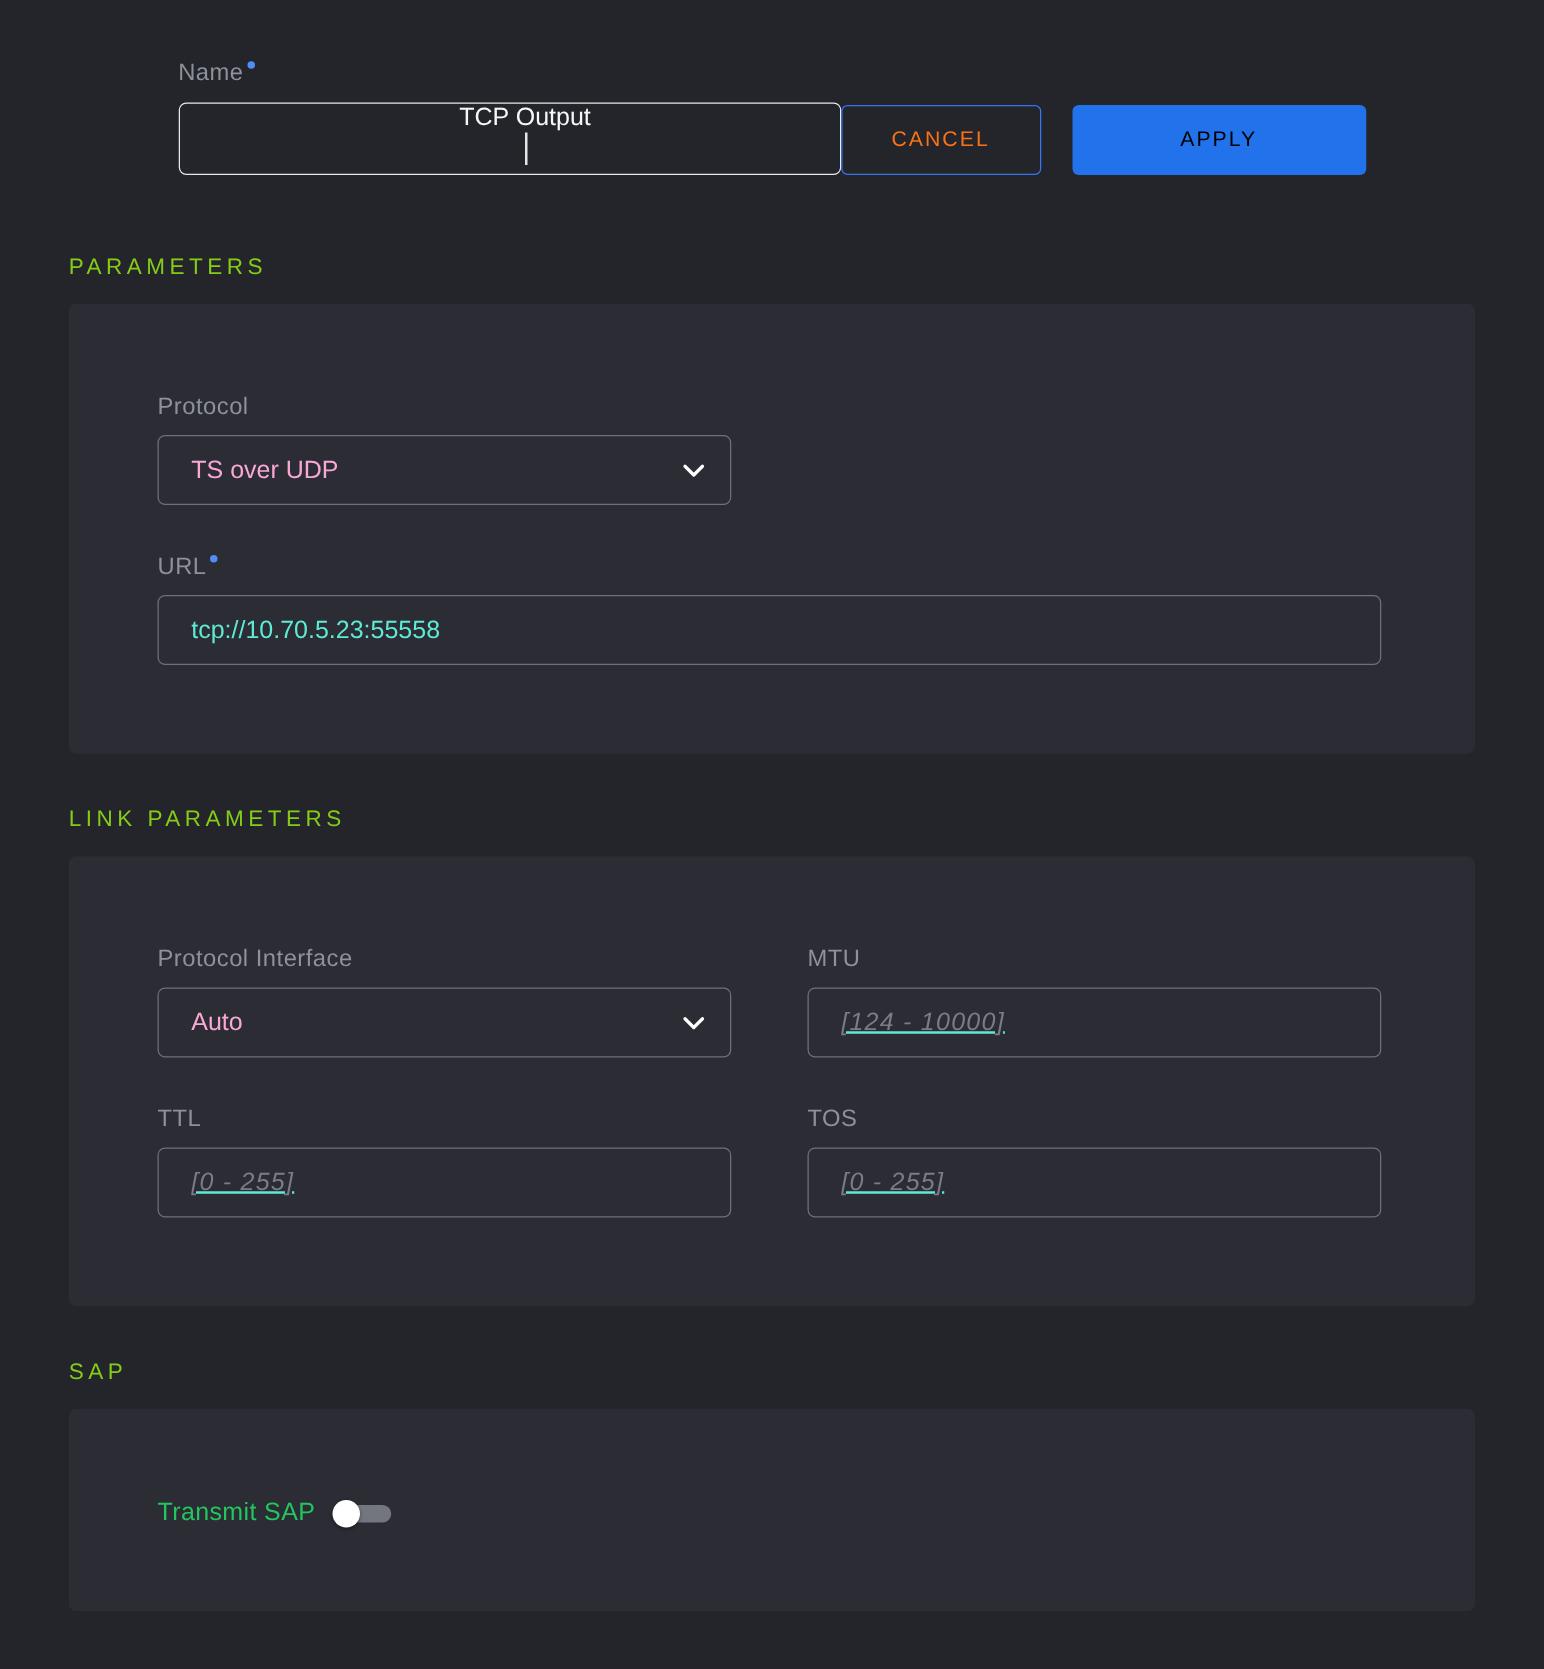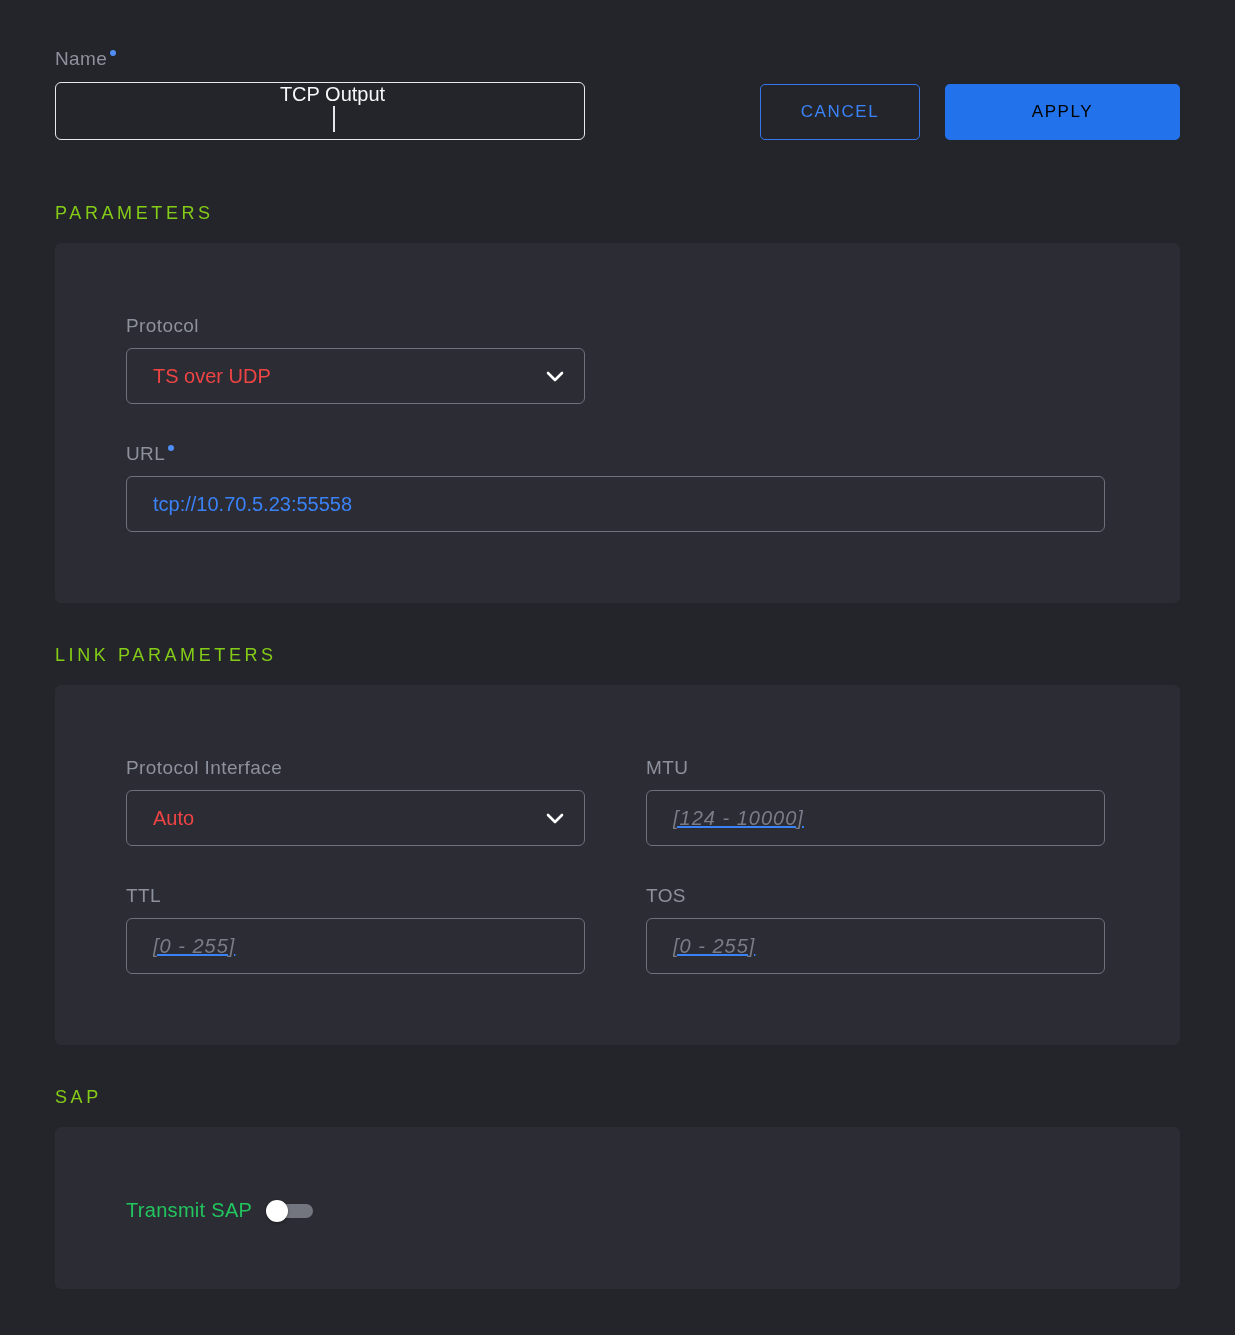--- a/index.html
+++ b/index.html
@@ -17,7 +17,7 @@
   .header-row {
     display: flex;
     align-items: flex-end;
-    justify-content: space-between;
+    justify-content: center;
   }
   .field-label {
     color: #8d919b;

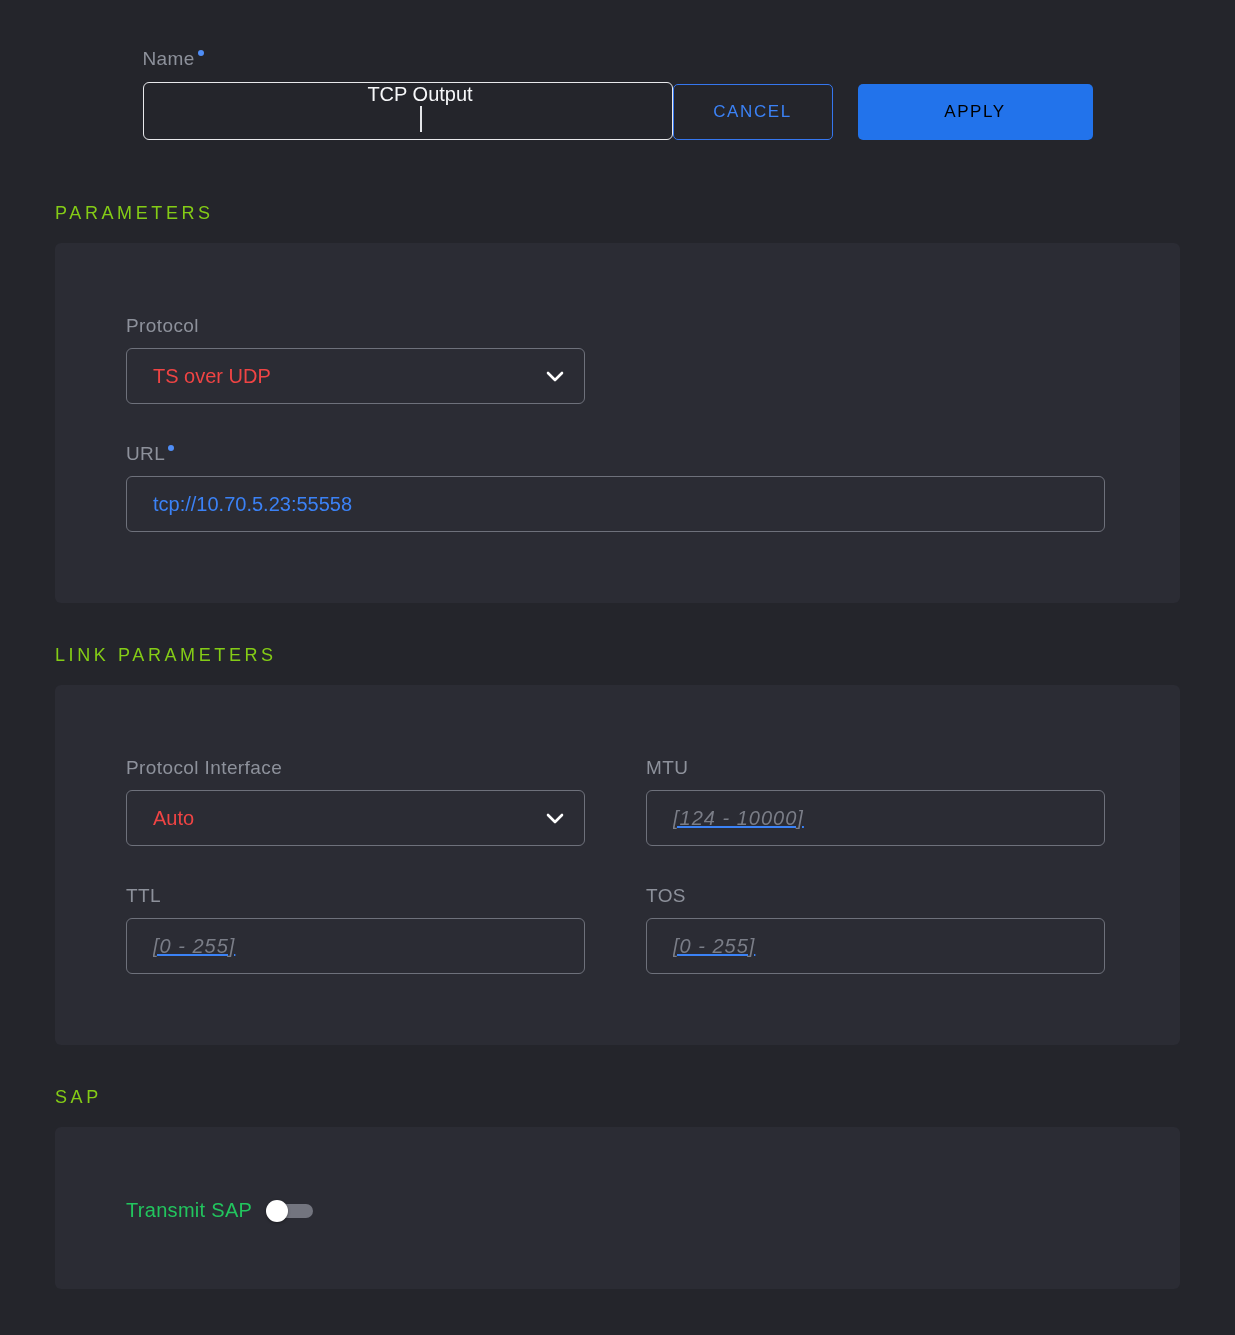--- a/index.html
+++ b/index.html
@@ -69,7 +69,7 @@
     width: 160px;
     background: transparent;
     border: 1.5px solid #3576ee;
-    color: #3b82f6;
+    color: #f97316;
   }
   .btn-apply {
     width: 235px;

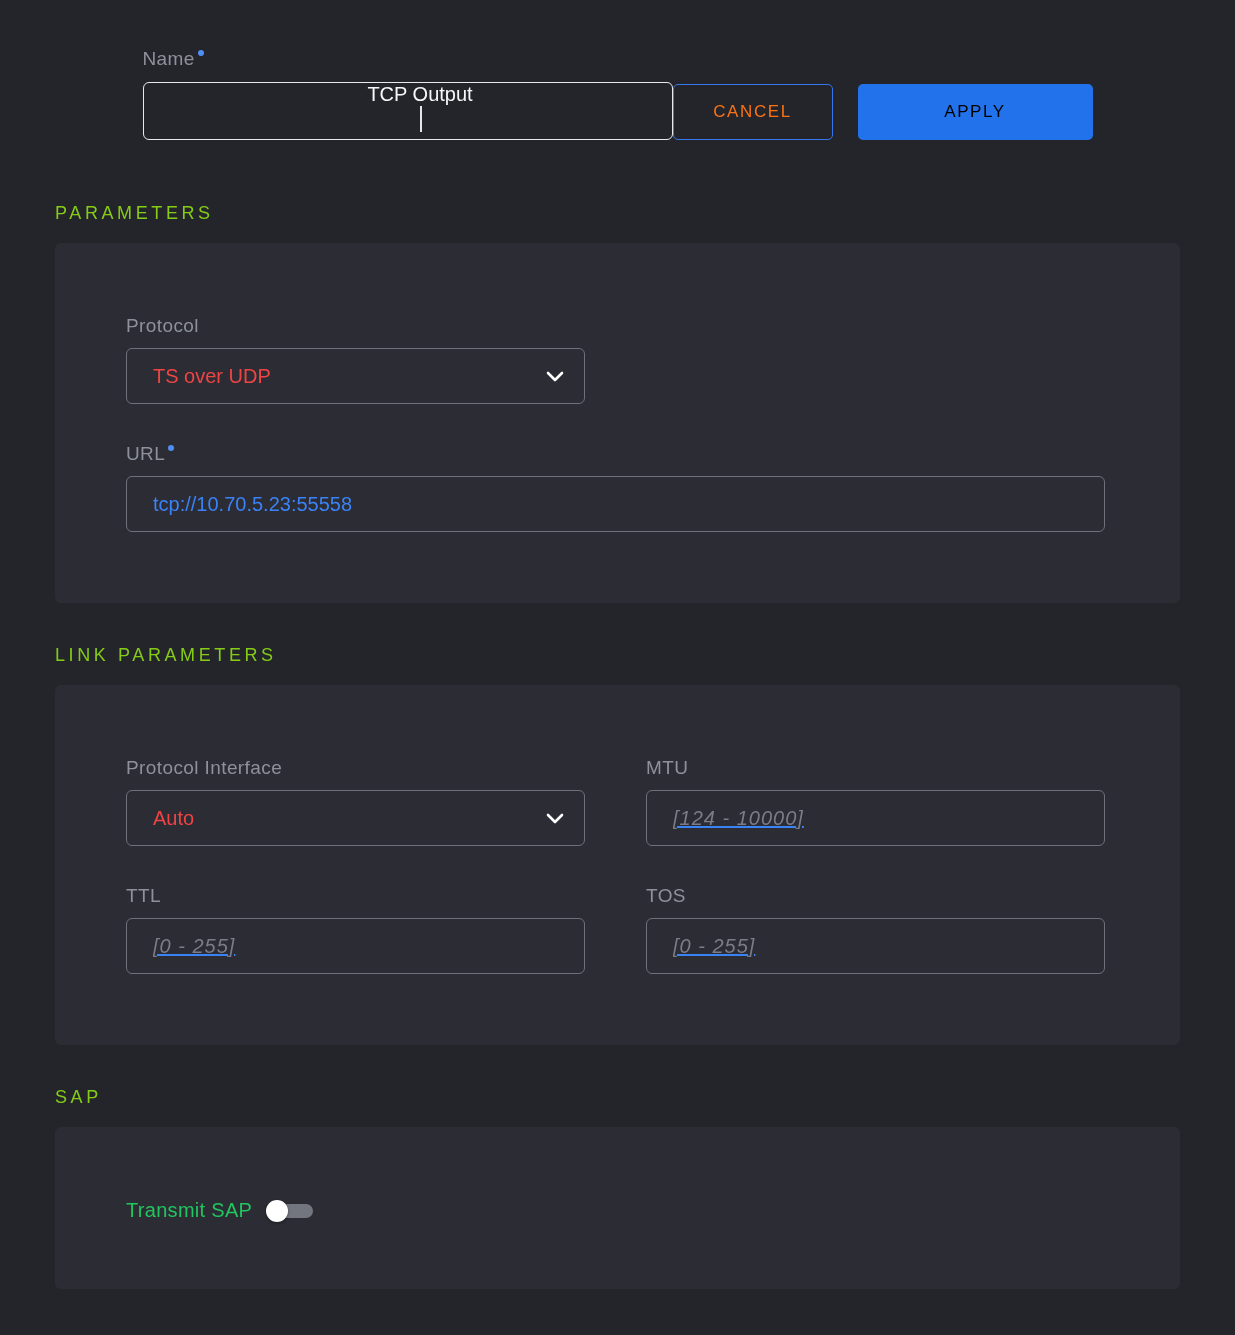--- a/index.html
+++ b/index.html
@@ -108,7 +108,7 @@
     align-items: center;
     justify-content: space-between;
     padding: 0 20px 0 26px;
-    color: #ef4444;
+    color: #f9a8d4;
     font-size: 20px;
     cursor: pointer;
   }

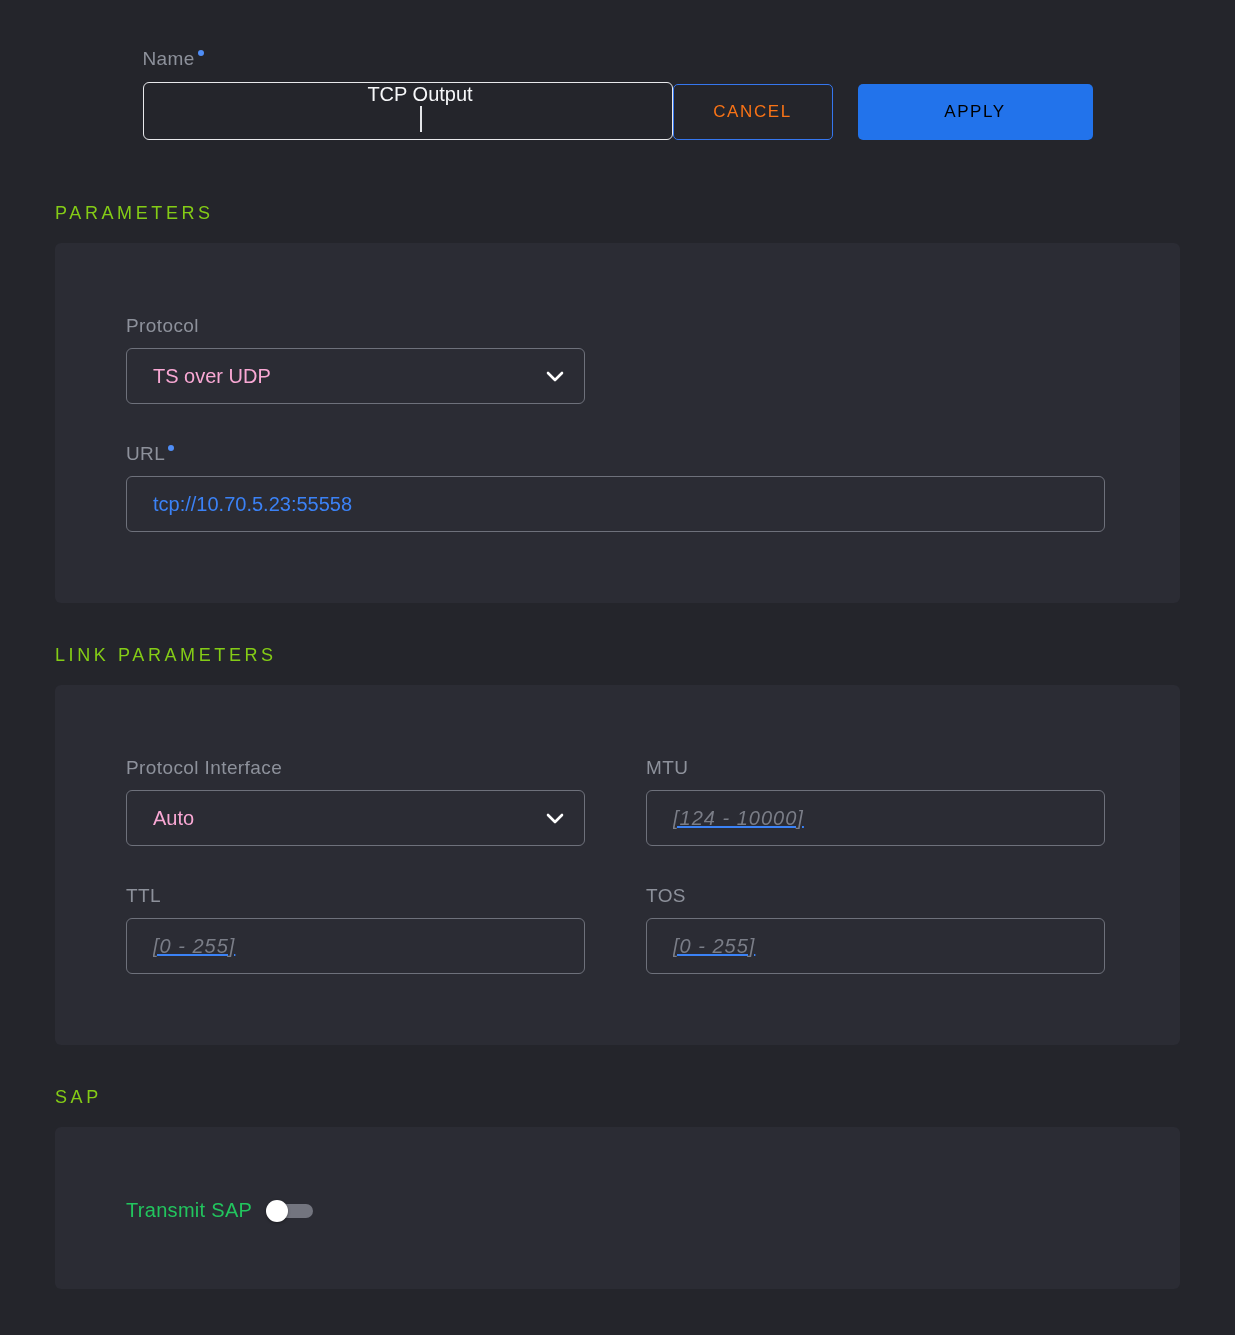--- a/index.html
+++ b/index.html
@@ -118,7 +118,7 @@
     border: 1px solid #6e717b;
     border-radius: 6px;
     background: transparent;
-    color: #3b82f6;
+    color: #5eead4;
     font-size: 20px;
     font-family: "Liberation Sans", sans-serif;
     padding: 0 3px 0 26px;

